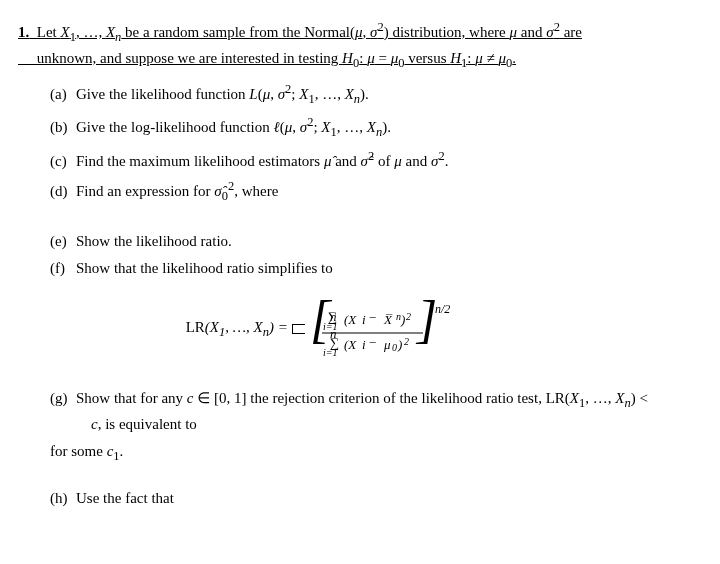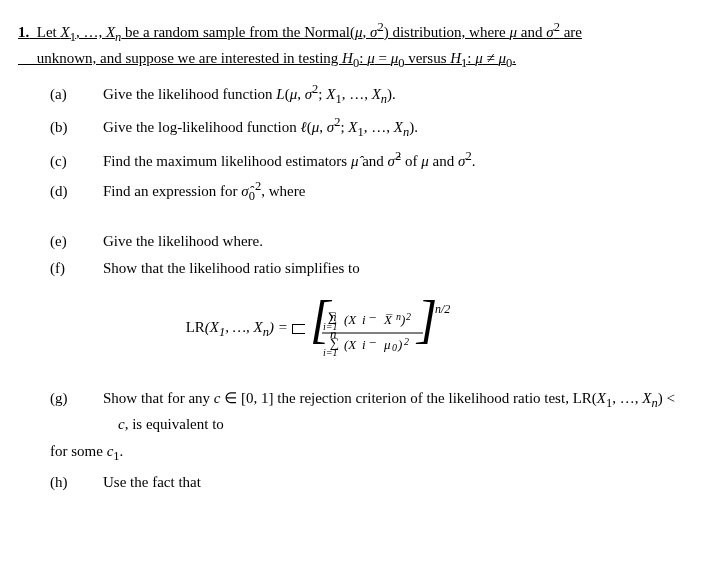--- a/index.html
+++ b/index.html
@@ -38,7 +38,6 @@
     }
     .sub-item-text {
       flex: 1;
-      margin-left: 27px;
     }
     .spacer { height: 10px; }
   </style>

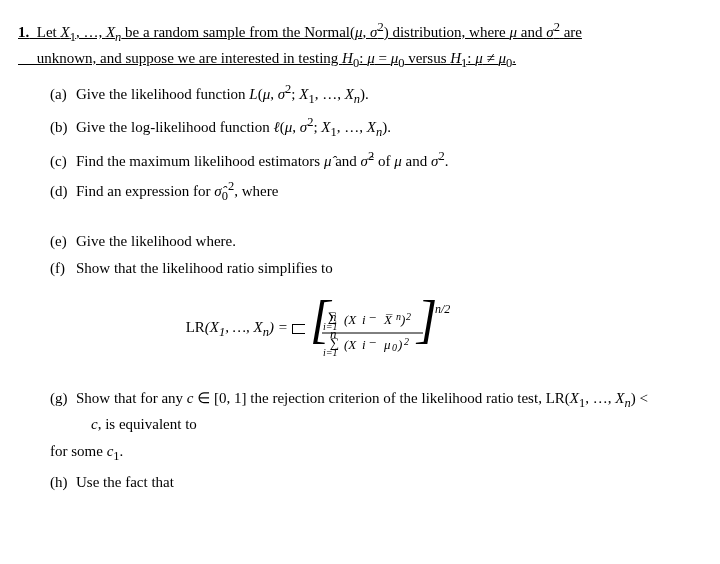--- a/index.html
+++ b/index.html
@@ -86,7 +86,7 @@
   <div class="sub-item">
     <span class="sub-label">(e)</span>
     <span class="sub-item-text">
-      Give the likelihood where.
+      Show the likelihood ratio.
     </span>
   </div>
 

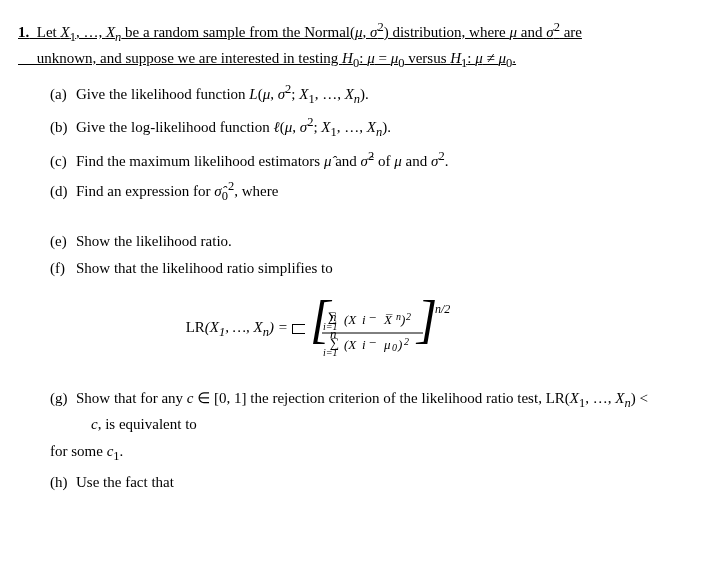--- a/index.html
+++ b/index.html
@@ -150,7 +150,7 @@
   </div>
 
 
-  <div style="margin-left:32px; margin-bottom:4px;">
+  <div style="margin-left:32px; margin-bottom:20px;">
     for some <i>c</i><sub>1</sub>.
   </div>
 

